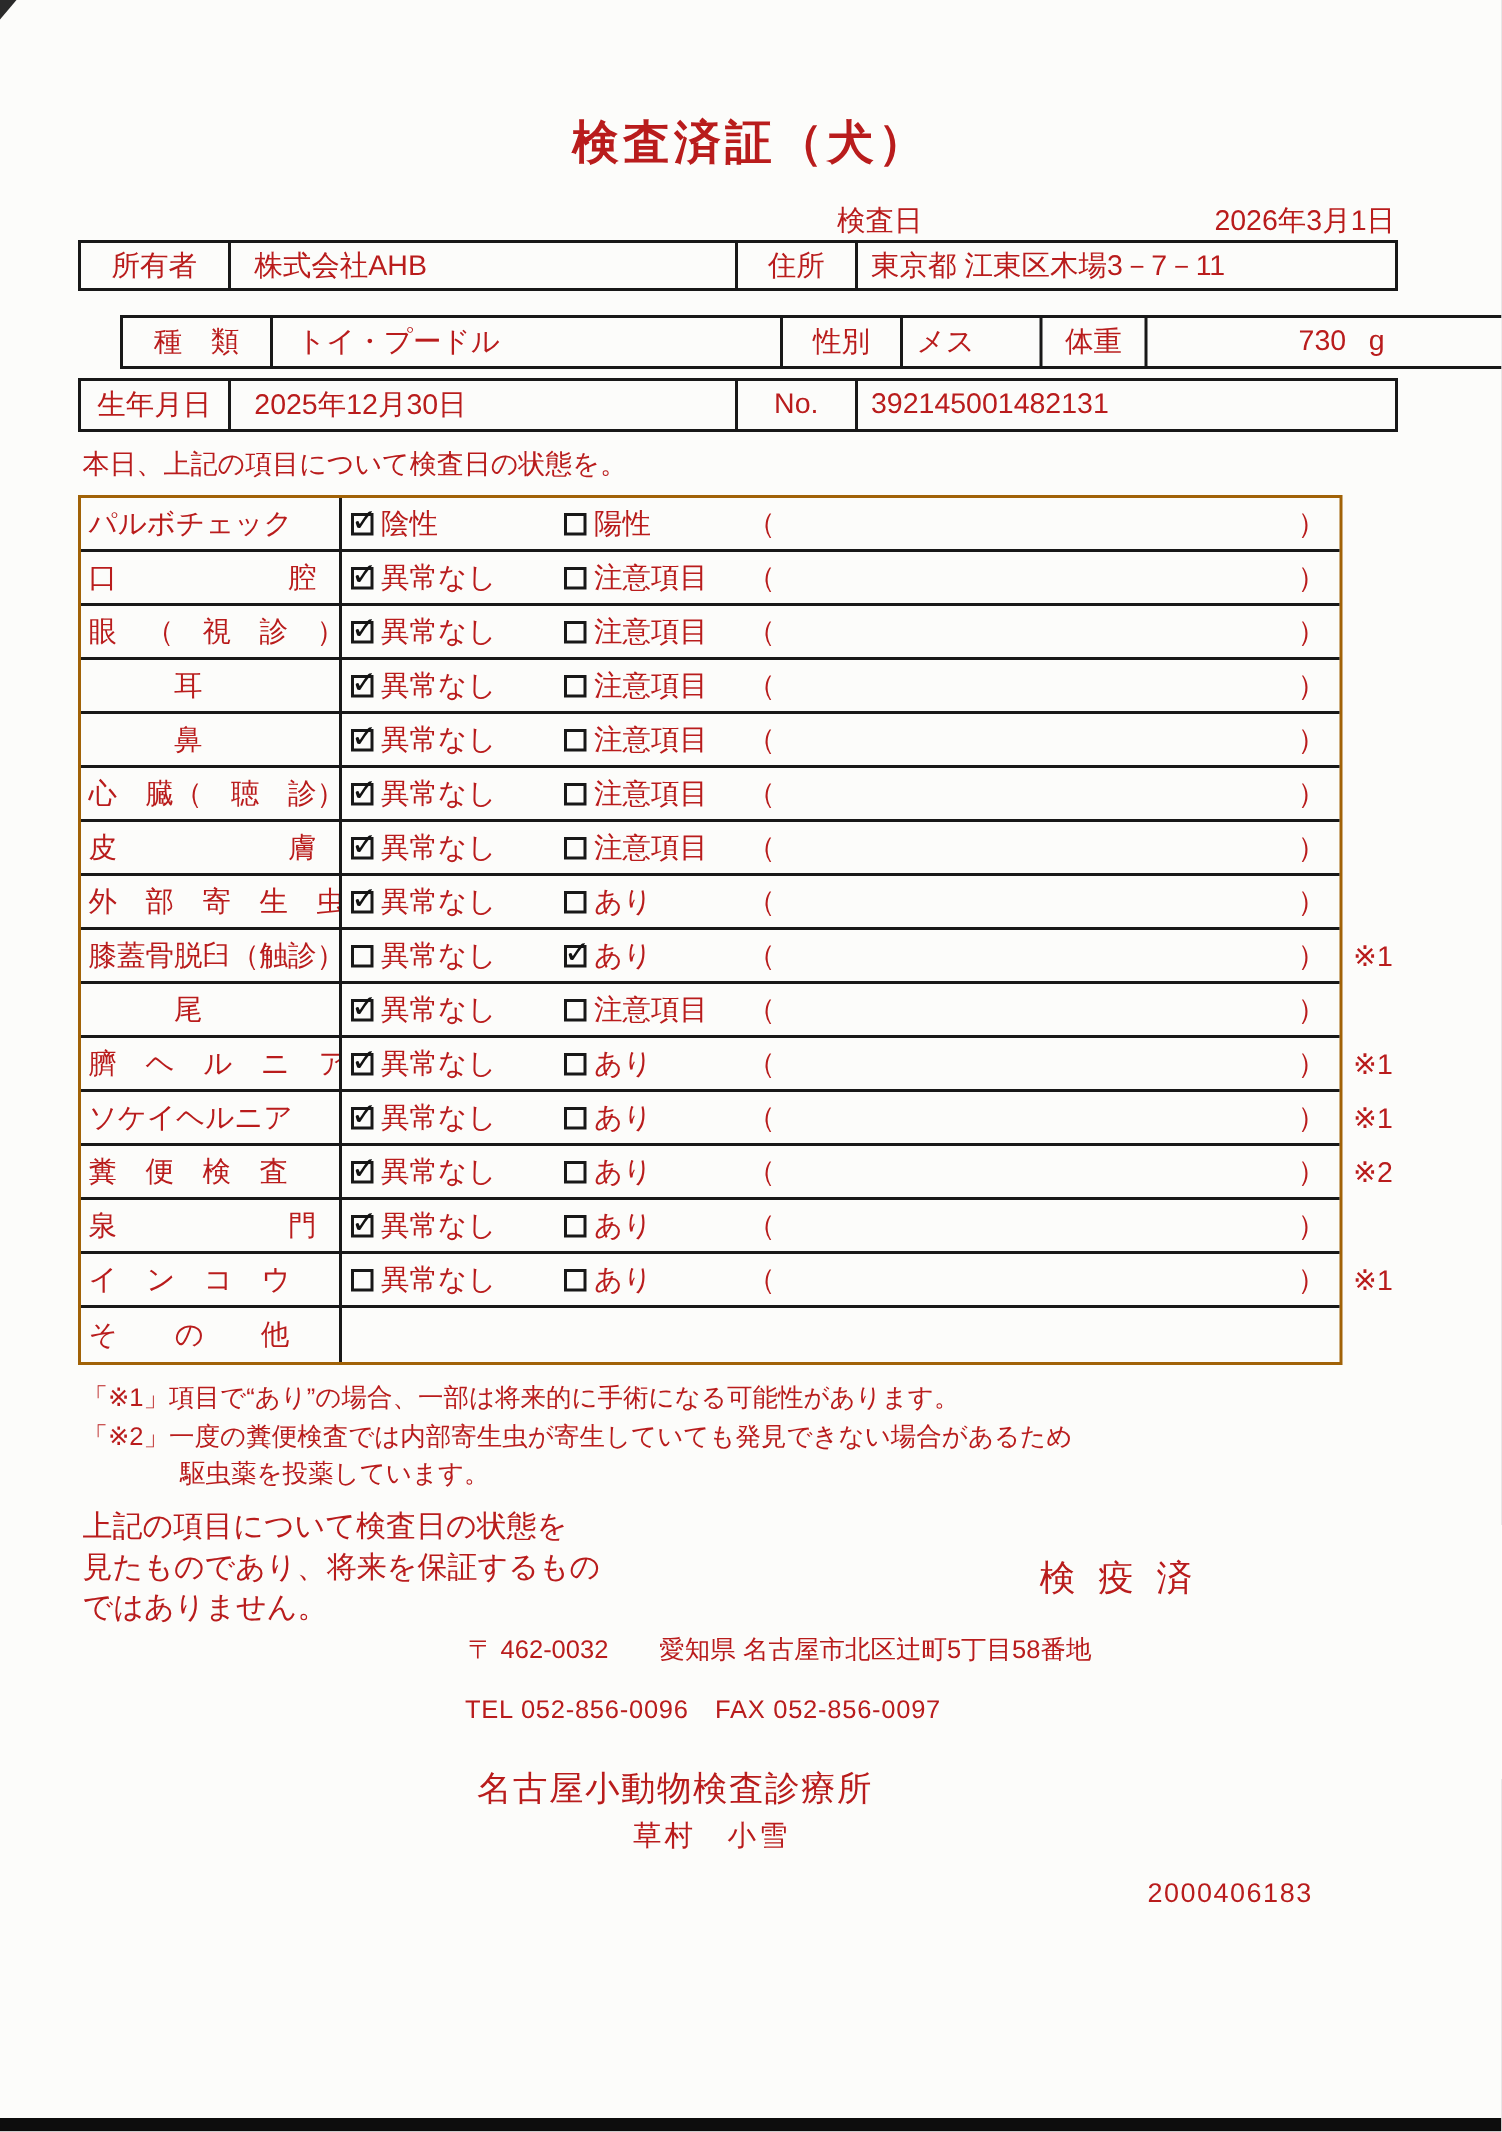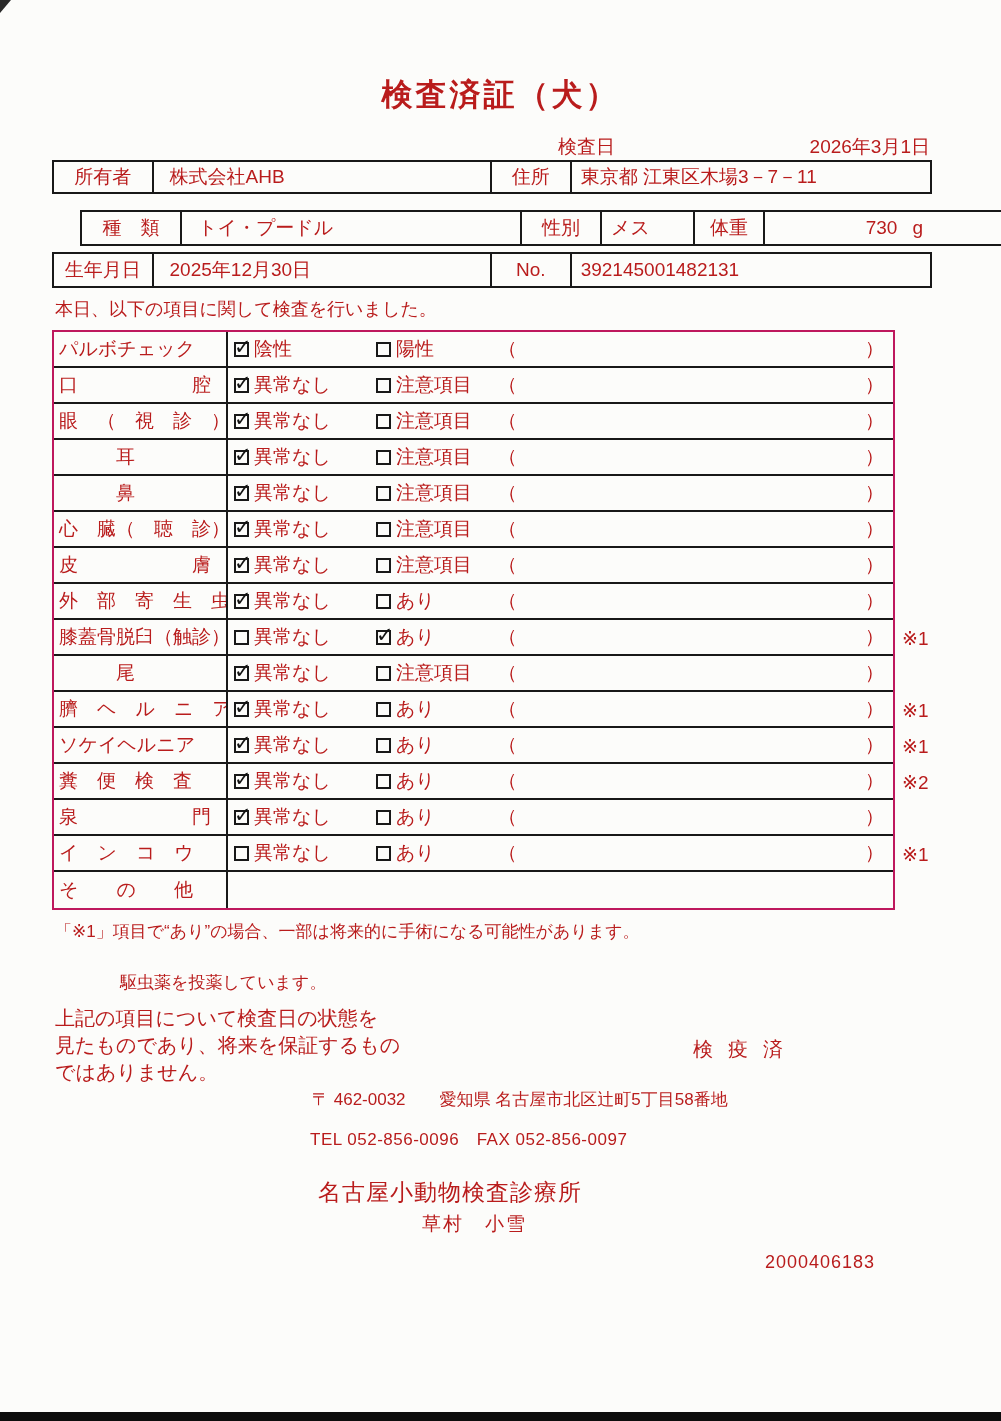--- a/index.html
+++ b/index.html
@@ -112,7 +112,7 @@
     <div class="hcell w-362">392145001482131</div>
   </div>
 
-  <div class="abs intro">本日、以下の項目に関して検査を行いました。</div>
+  <div class="abs intro">本日、上記の項目について検査日の状態を。</div>
 
   <div class="abs insp">
 

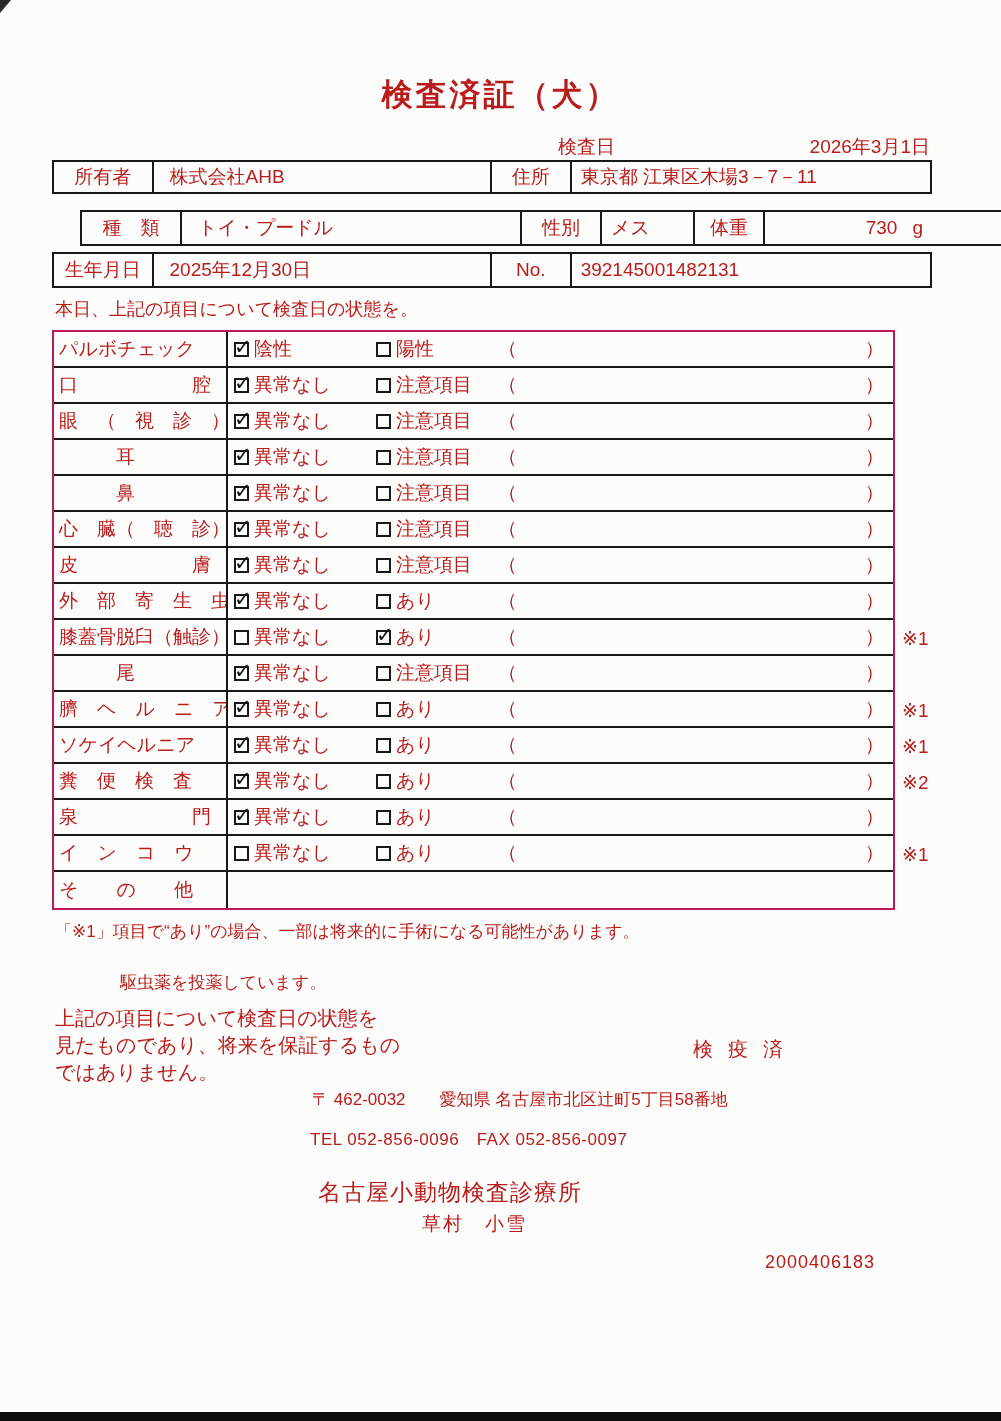--- a/index.html
+++ b/index.html
@@ -36,7 +36,7 @@
   .intro { top:297px; left:55px; font-size:18px; }
 
   
-  .insp { top:330px; left:52px; width:843px; border:2px solid #be185d; }
+  .insp { top:330px; left:52px; width:843px; border:2px solid #a16207; }
   .irow { position:relative; display:flex; height:36px; border-bottom:2px solid #181818; }
   .irow:last-child { border-bottom:none; }
   .icell {

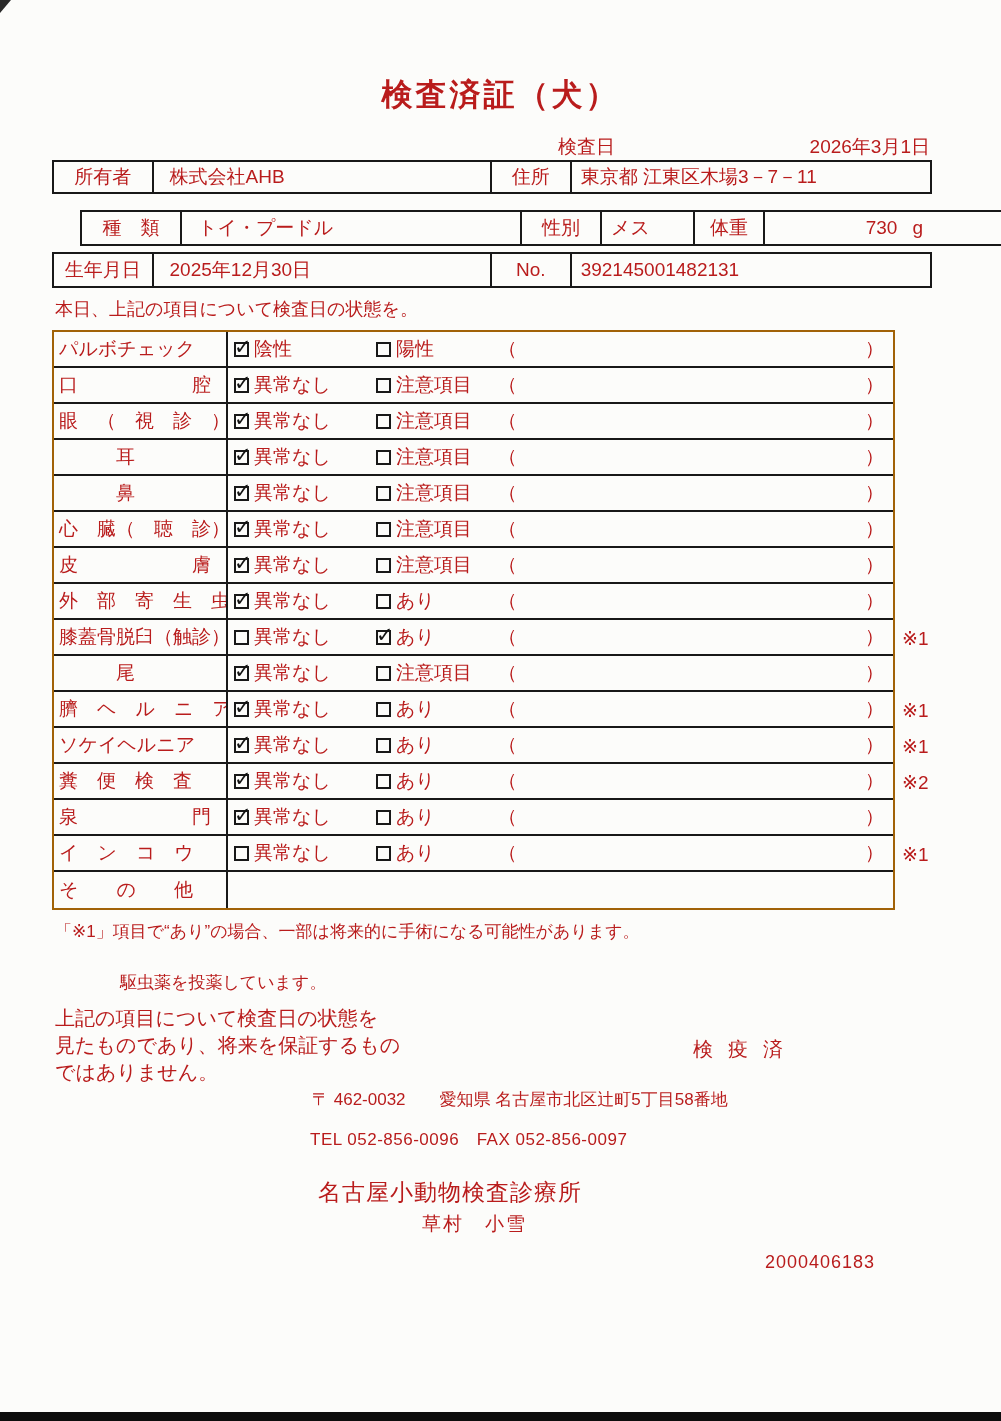--- a/index.html
+++ b/index.html
@@ -409,6 +409,7 @@
   </div>
 
   <div class="abs fn1">「※1」項目で“あり”の場合、一部は将来的に手術になる可能性があります。</div>
+  <div class="abs fn2">「※2」一度の糞便検査では内部寄生虫が寄生していても発見できない場合があるため</div>
   <div class="abs fn3">駆虫薬を投薬しています。</div>
 
   <div class="abs disclaimer">

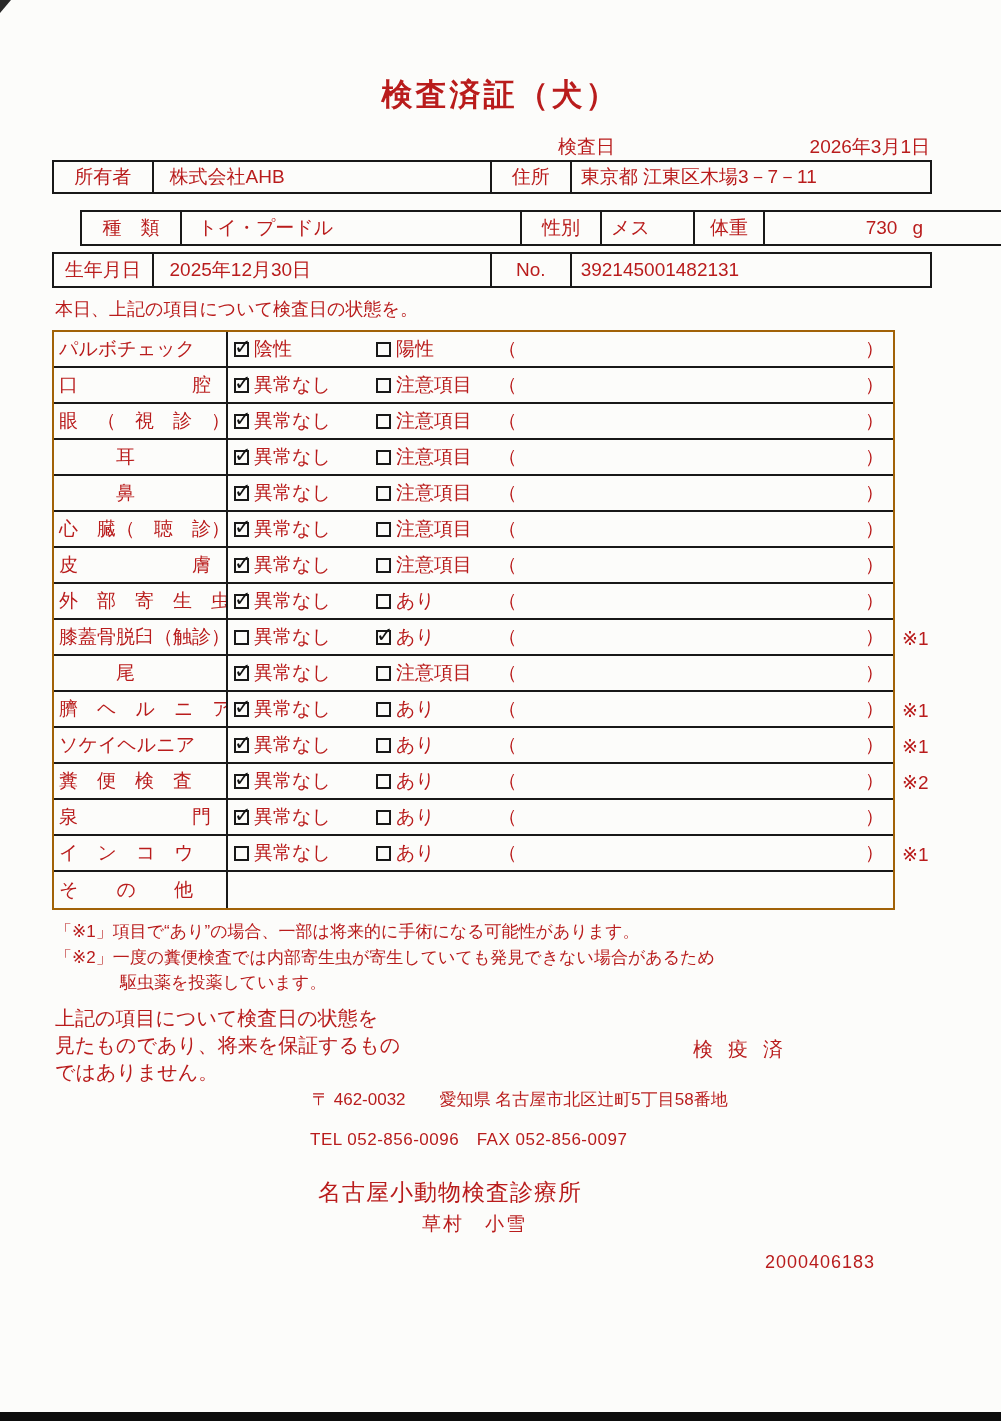--- a/index.html
+++ b/index.html
@@ -63,7 +63,7 @@
   .disclaimer { top:1005px; left:55px; font-size:20px; line-height:27px; }
   .disclaimer span { display:block; }
 
-  .stamp { top:1036px; left:693px; font-size:20px; letter-spacing:15px; font-weight:500; }
+  .stamp { top:1036px; left:693px; font-size:24px; letter-spacing:15px; font-weight:500; }
 
   .addr { top:1088px; left:312px; font-size:17px; white-space:pre; }
   .tel  { top:1128px; left:310px; font-size:17px; white-space:pre; letter-spacing:0.5px; }

